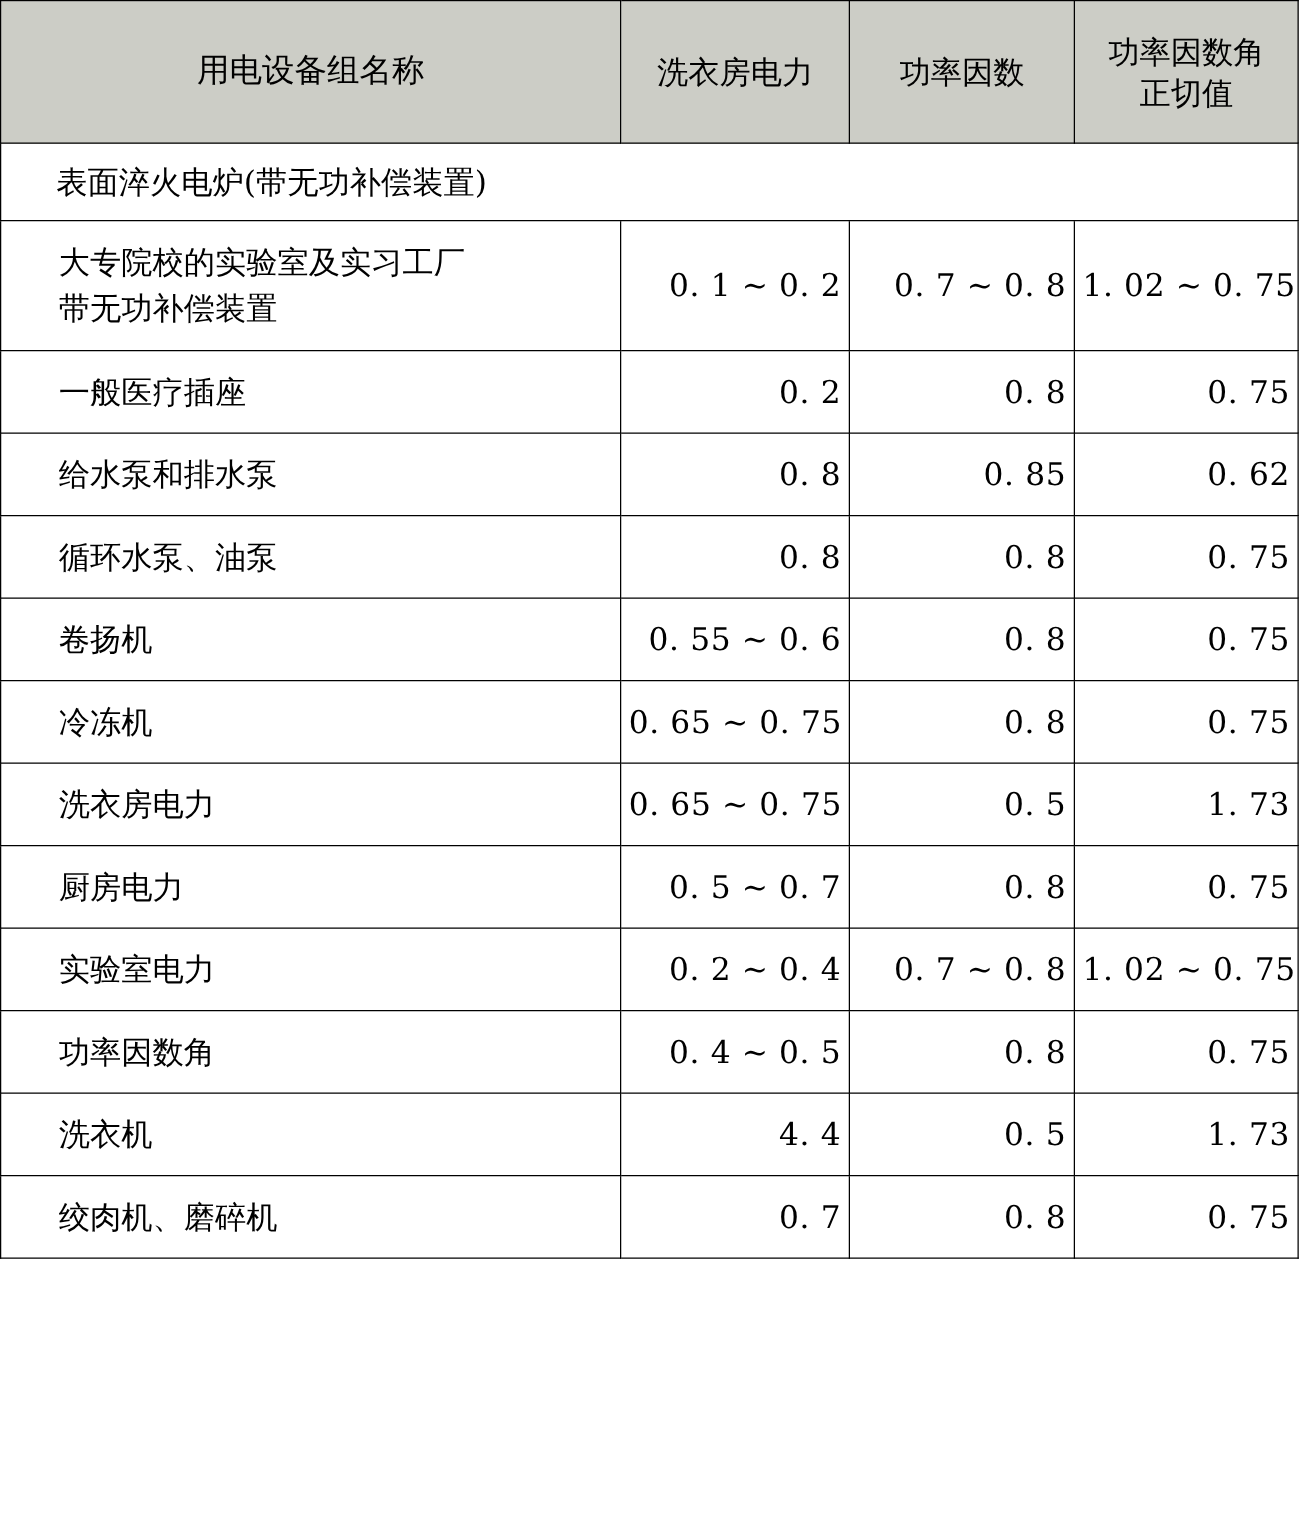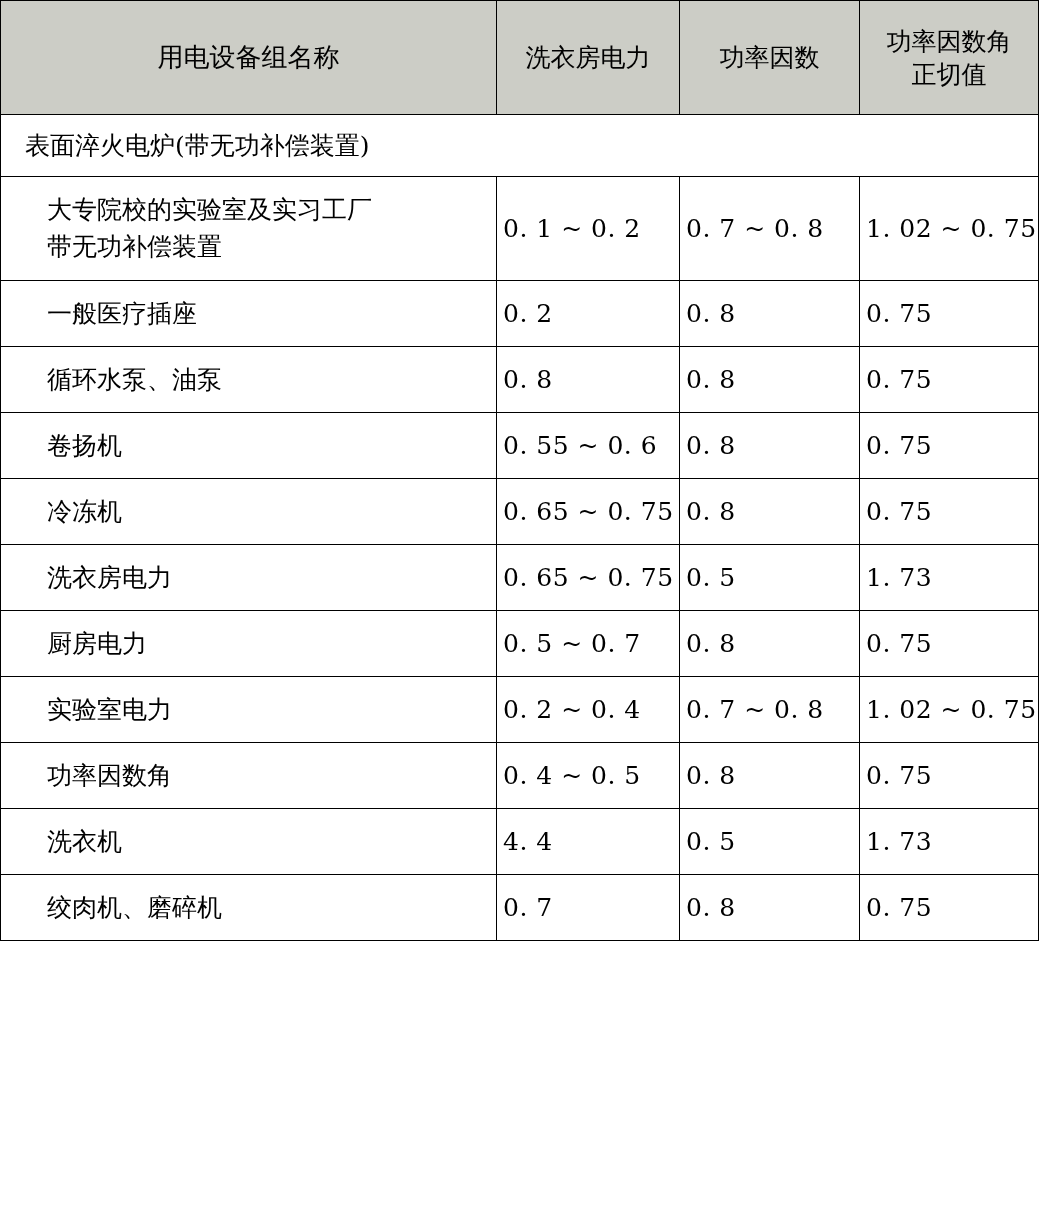--- a/index.html
+++ b/index.html
@@ -54,7 +54,7 @@
     box-sizing: border-box;
   }
   tbody td.name-cell.full-row {
-    padding-left: 24px;
+    padding-left: 44px;
     height: 62px;
   }
   tbody td.num-cell {

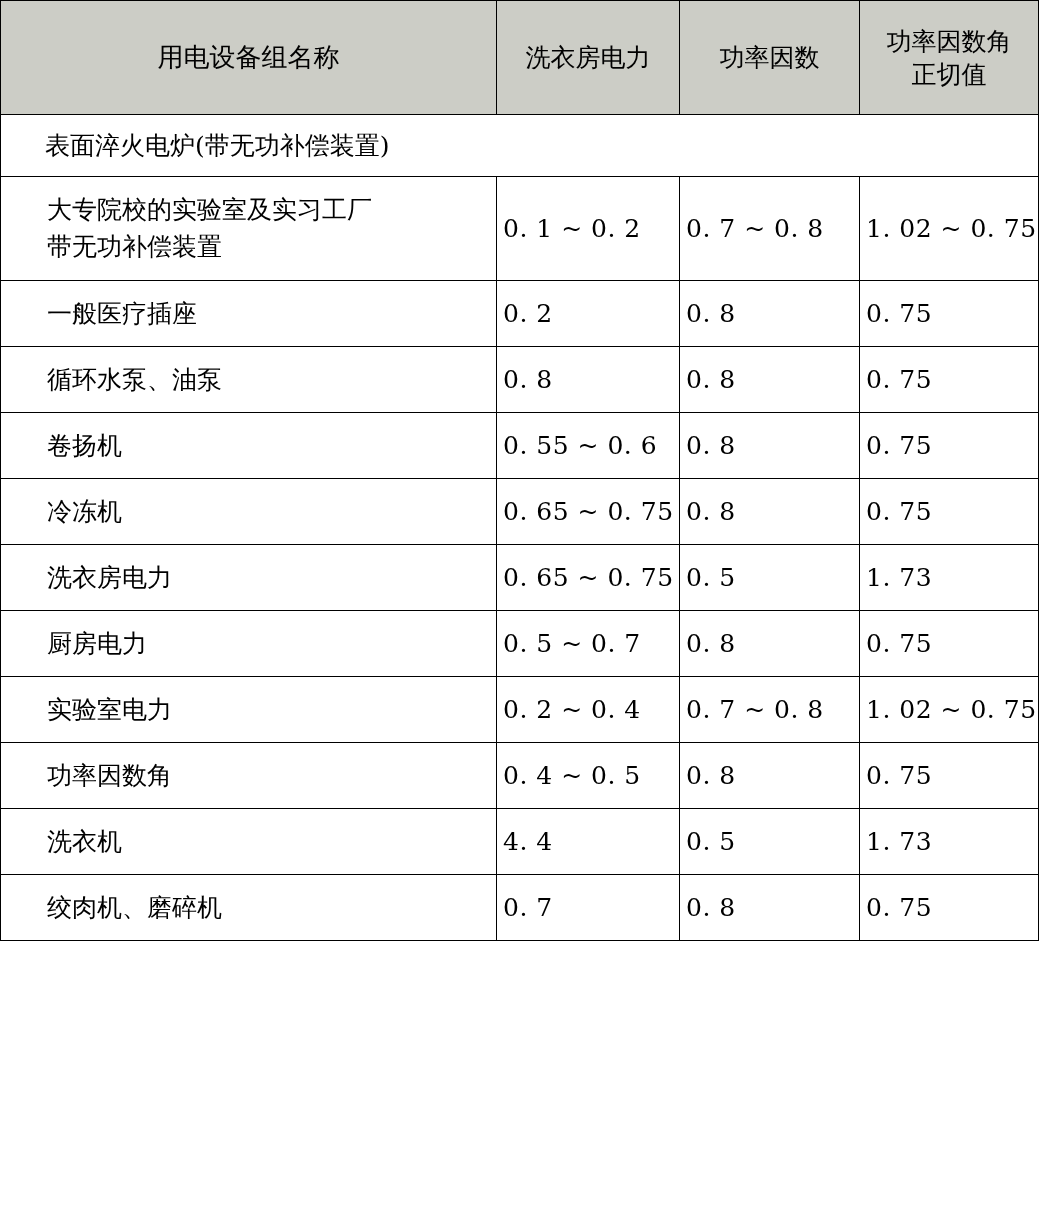--- a/index.html
+++ b/index.html
@@ -58,7 +58,7 @@
     height: 62px;
   }
   tbody td.num-cell {
-    text-align: left;
+    text-align: right;
     padding: 10px 6px;
     box-sizing: border-box;
     letter-spacing: 0.5px;

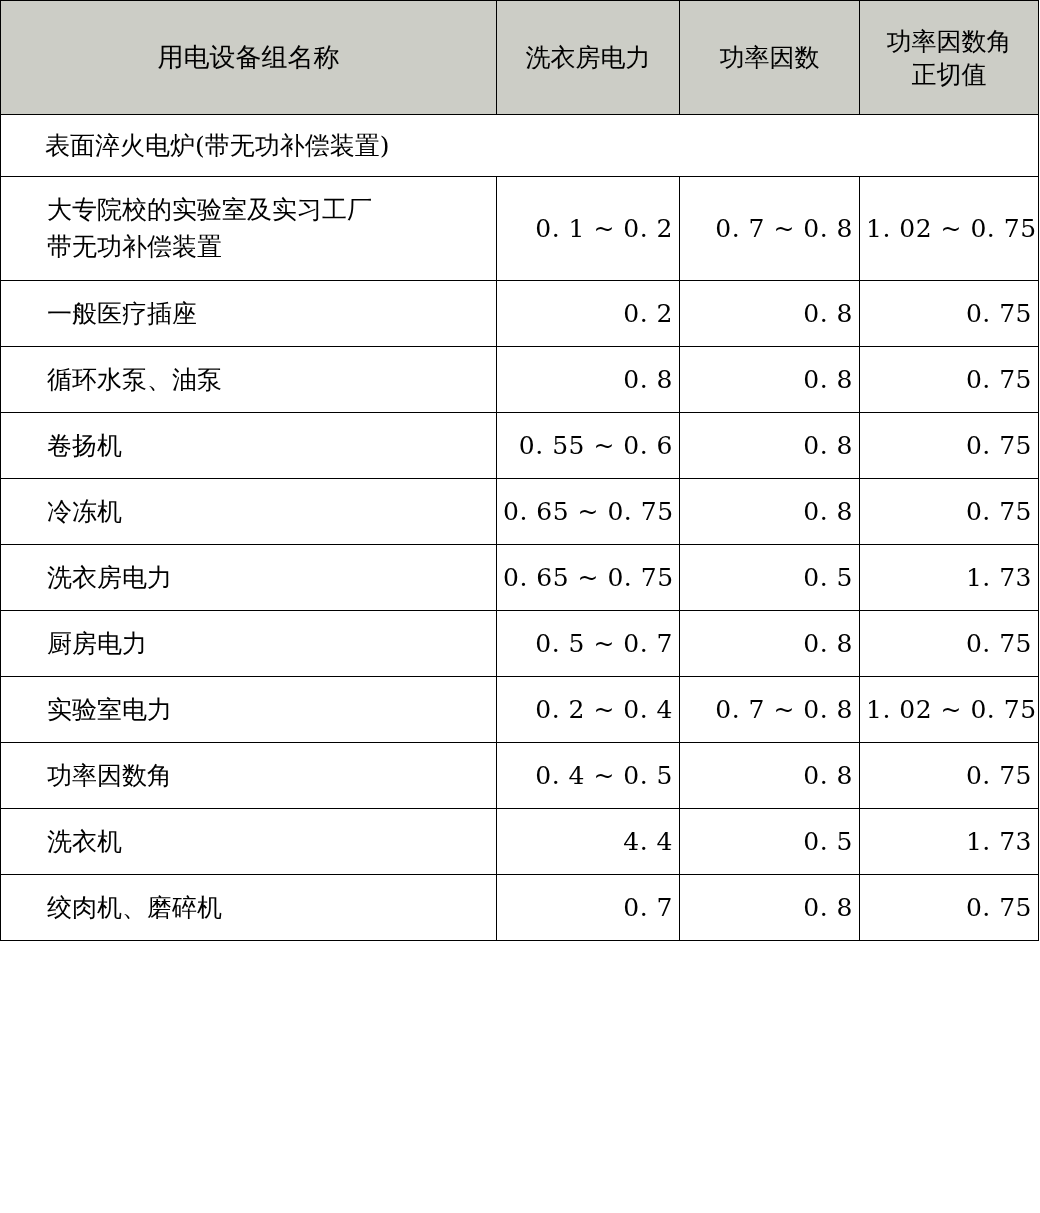--- a/index.html
+++ b/index.html
@@ -115,6 +115,12 @@
         <td class="num-cell nowrap">0. 75</td>
       </tr>
 
+      <tr class="normal">
+        <td class="name-cell">给水泵和排水泵</td>
+        <td class="num-cell nowrap">0. 8</td>
+        <td class="num-cell nowrap">0. 85</td>
+        <td class="num-cell nowrap">0. 62</td>
+      </tr>
 
       <tr class="normal">
         <td class="name-cell">循环水泵、油泵</td>

